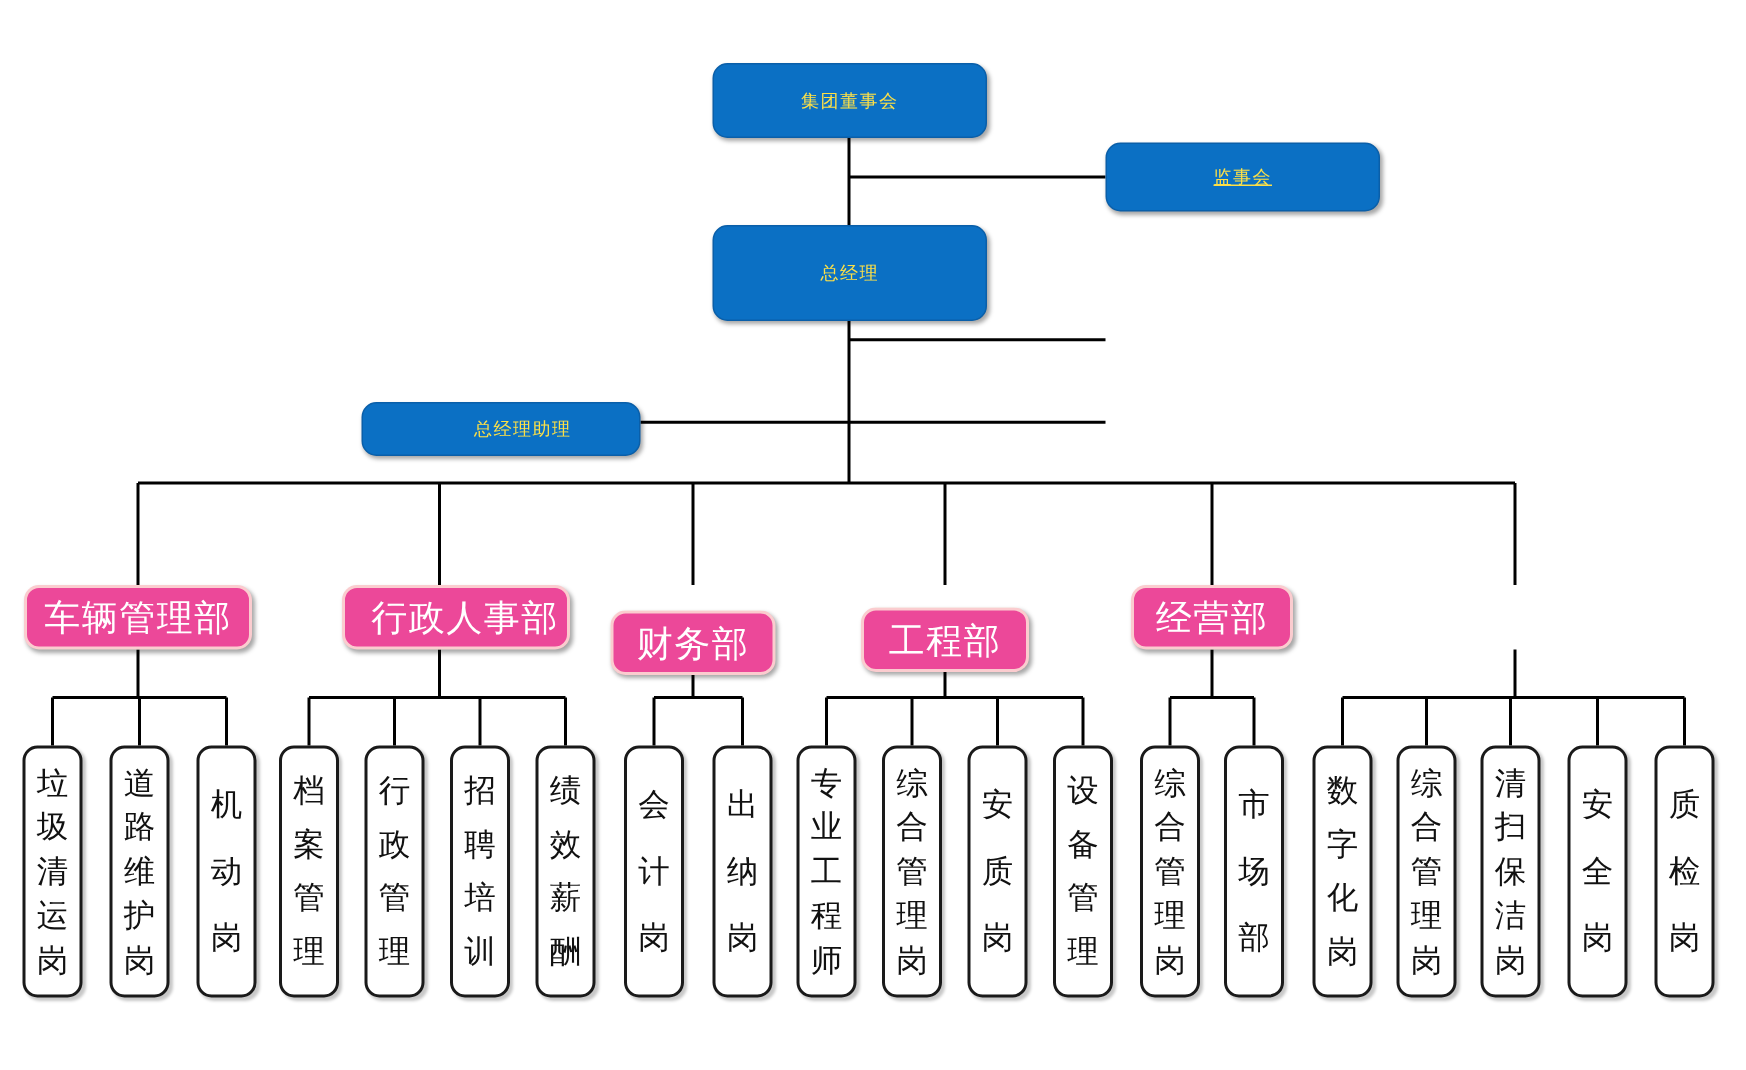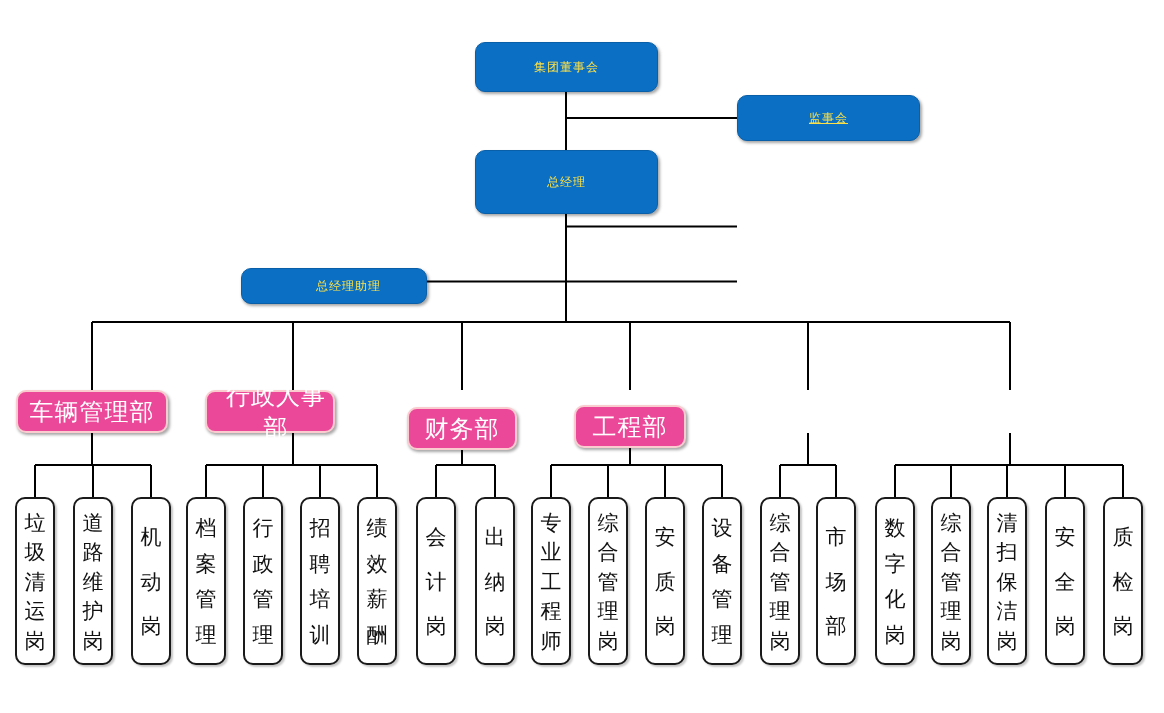--- a/index.html
+++ b/index.html
@@ -136,7 +136,7 @@
       <span class="ch">动</span>
       <span class="ch">岗</span>
     </div>
-    <div class="box dept" style="left: 205px; top: 390px; width: 130px; height: 43px; padding-left: 12px;">行政人事部</div>
+    <div class="box dept" style="left: 228px; top: 390px; width: 152px; height: 43px; padding-left: 12px;">行政人事部</div>
     <div class="box pos" style="left: 186px; top: 497px; width: 40px; height: 168px;">
       <span class="ch">档</span>
       <span class="ch">案</span>

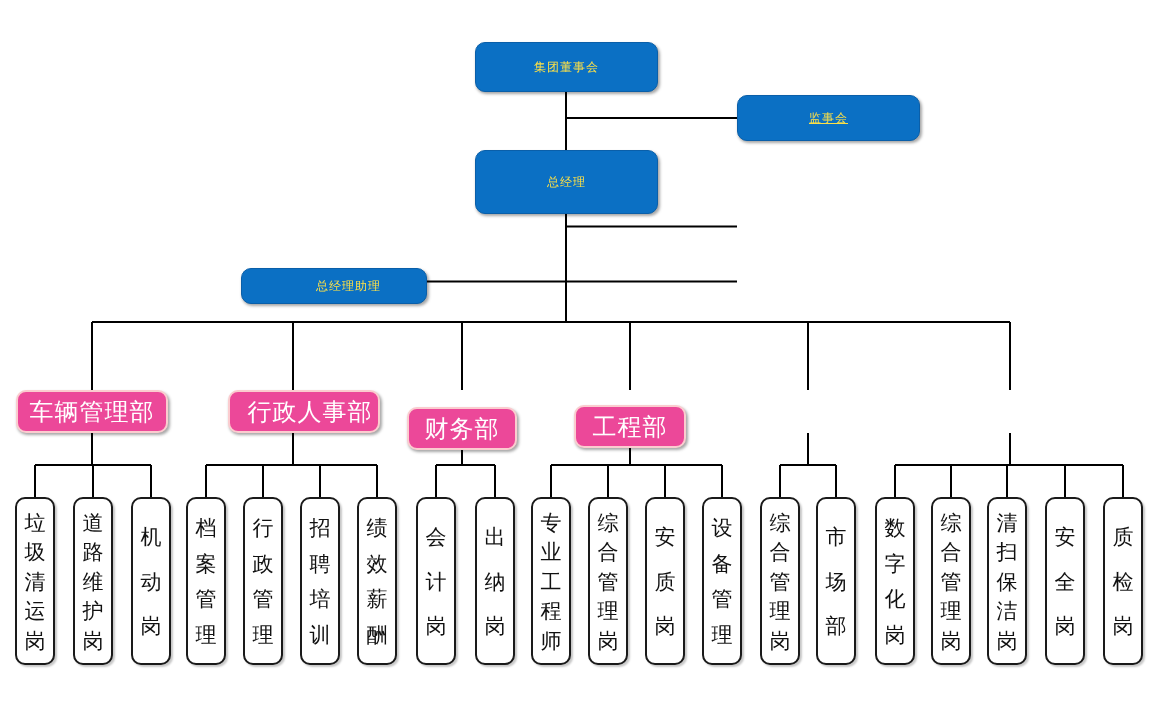--- a/index.html
+++ b/index.html
@@ -198,6 +198,7 @@
       <span class="ch">管</span>
       <span class="ch">理</span>
     </div>
+    <div class="box dept" style="left: 754px; top: 390px; width: 108px; height: 43px;">经营部</div>
     <div class="box pos" style="left: 760px; top: 497px; width: 40px; height: 168px;">
       <span class="ch">综</span>
       <span class="ch">合</span>

